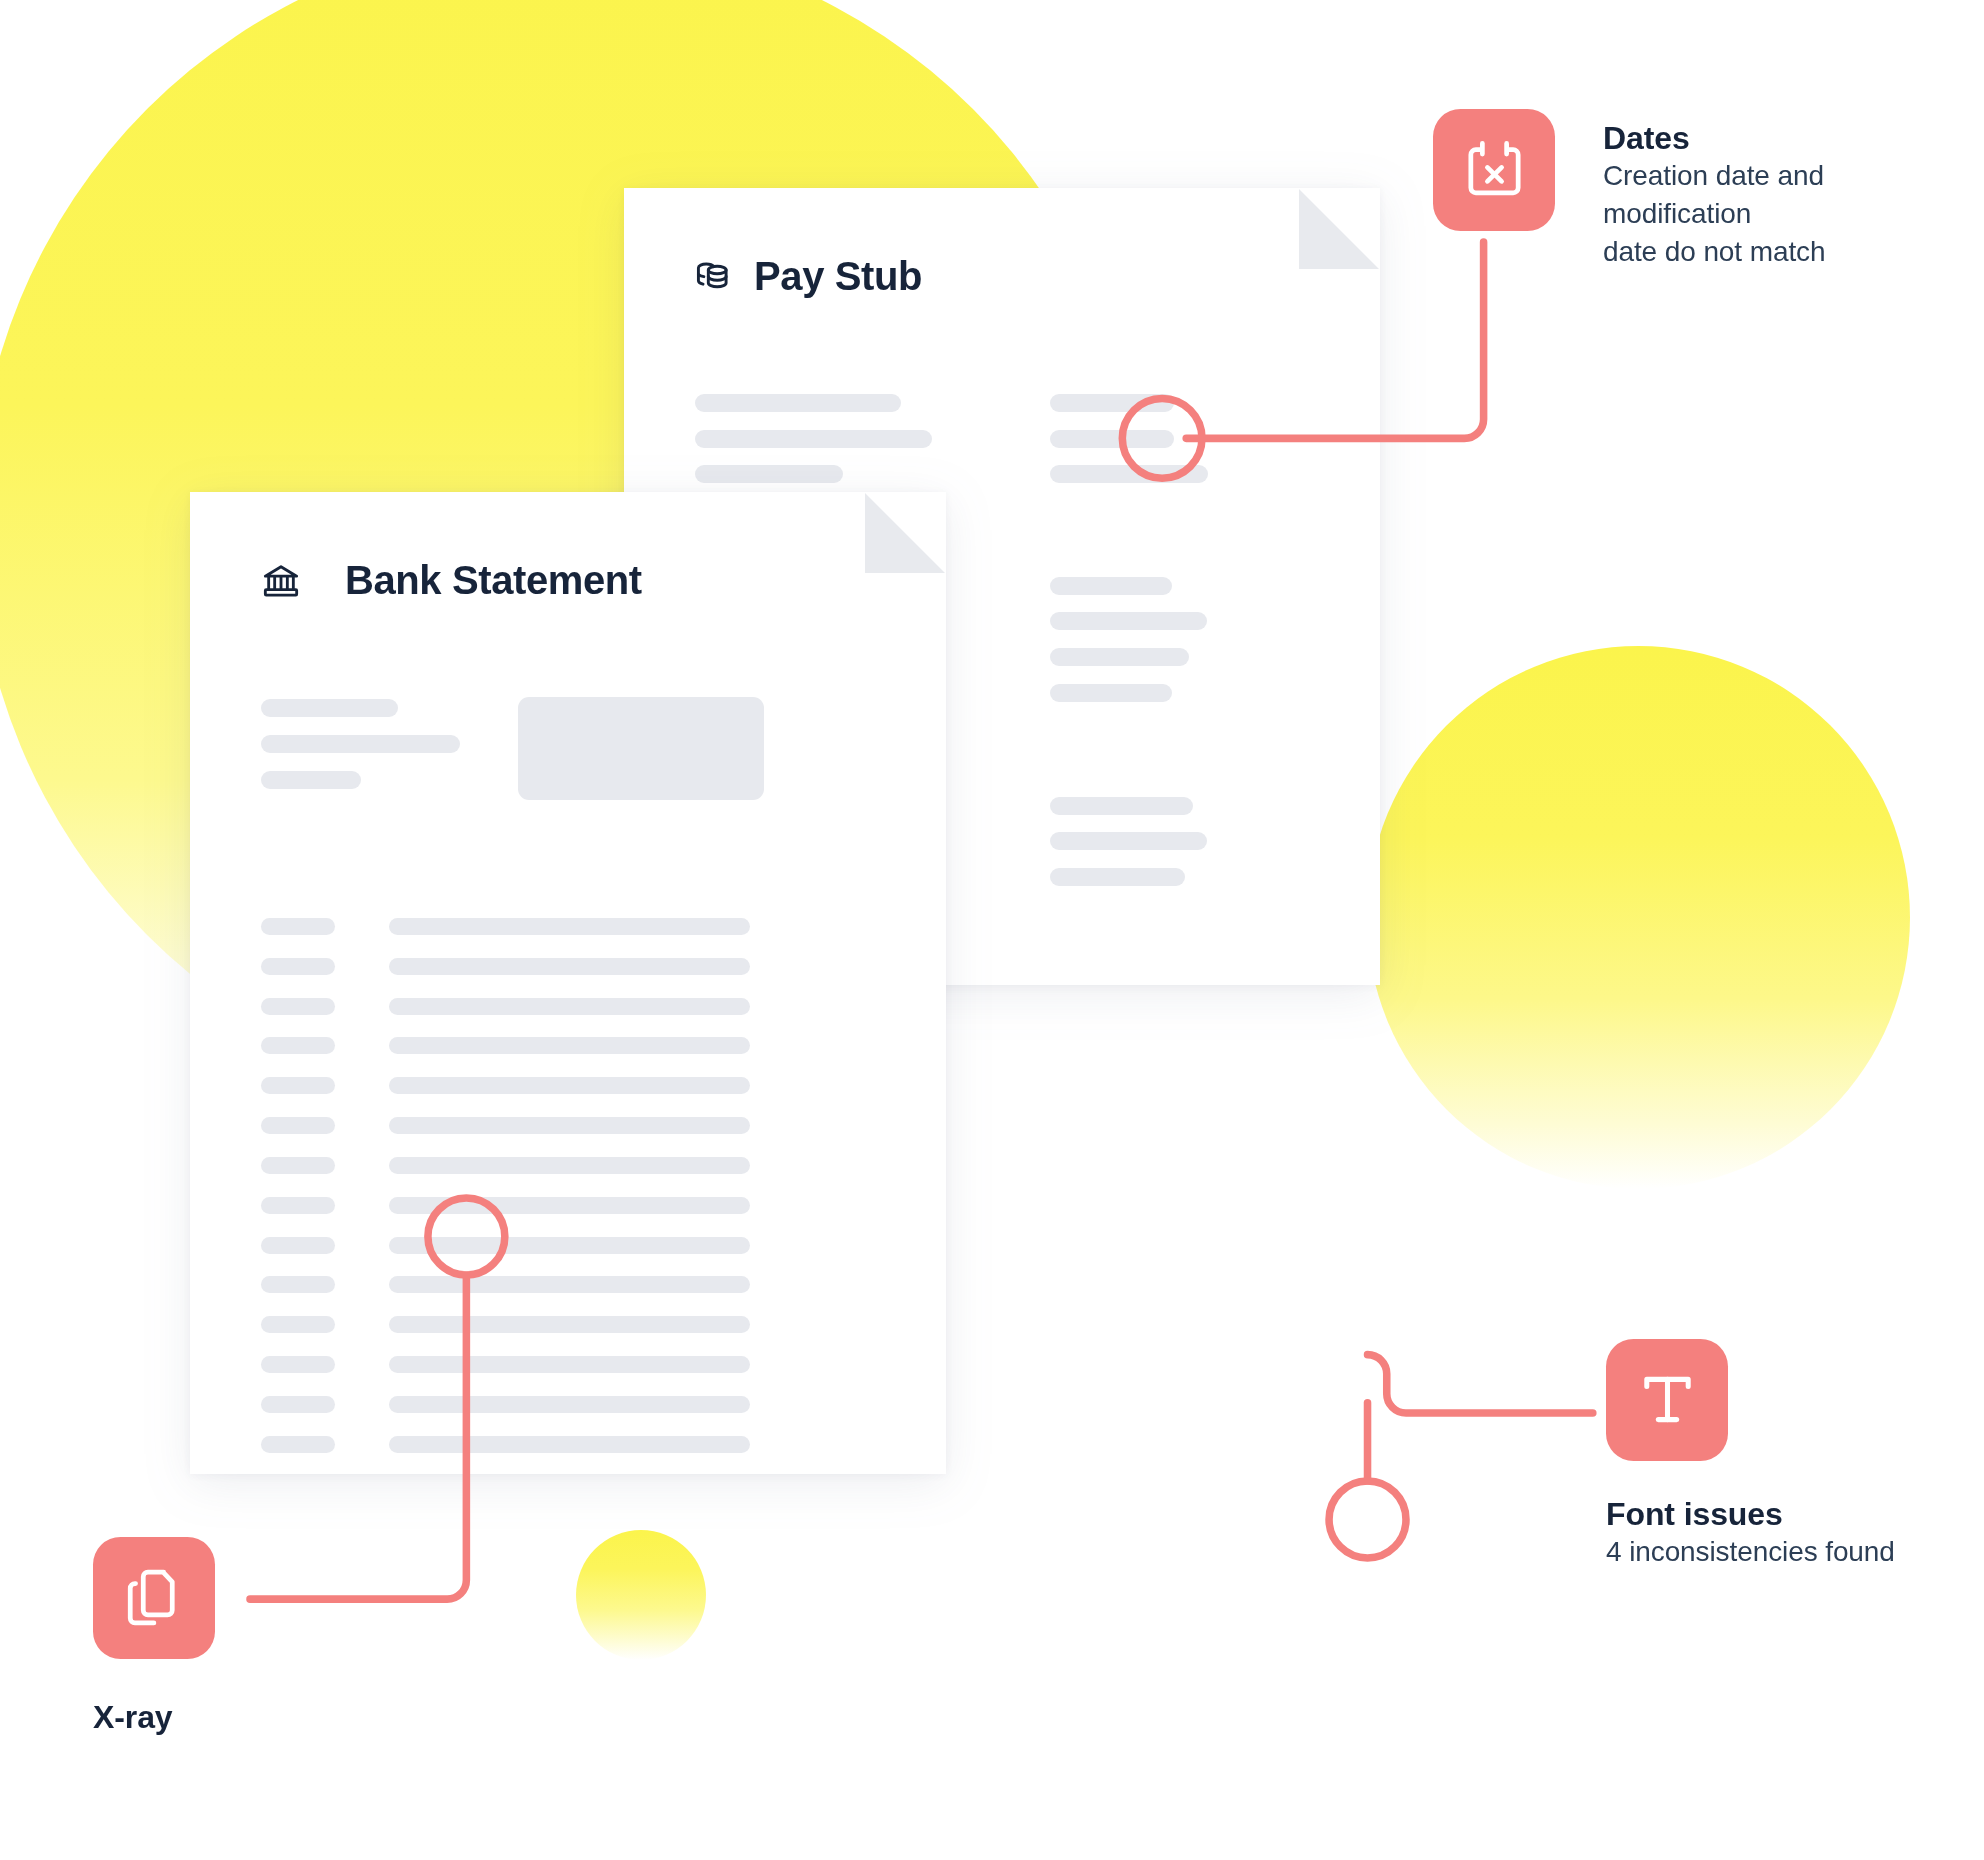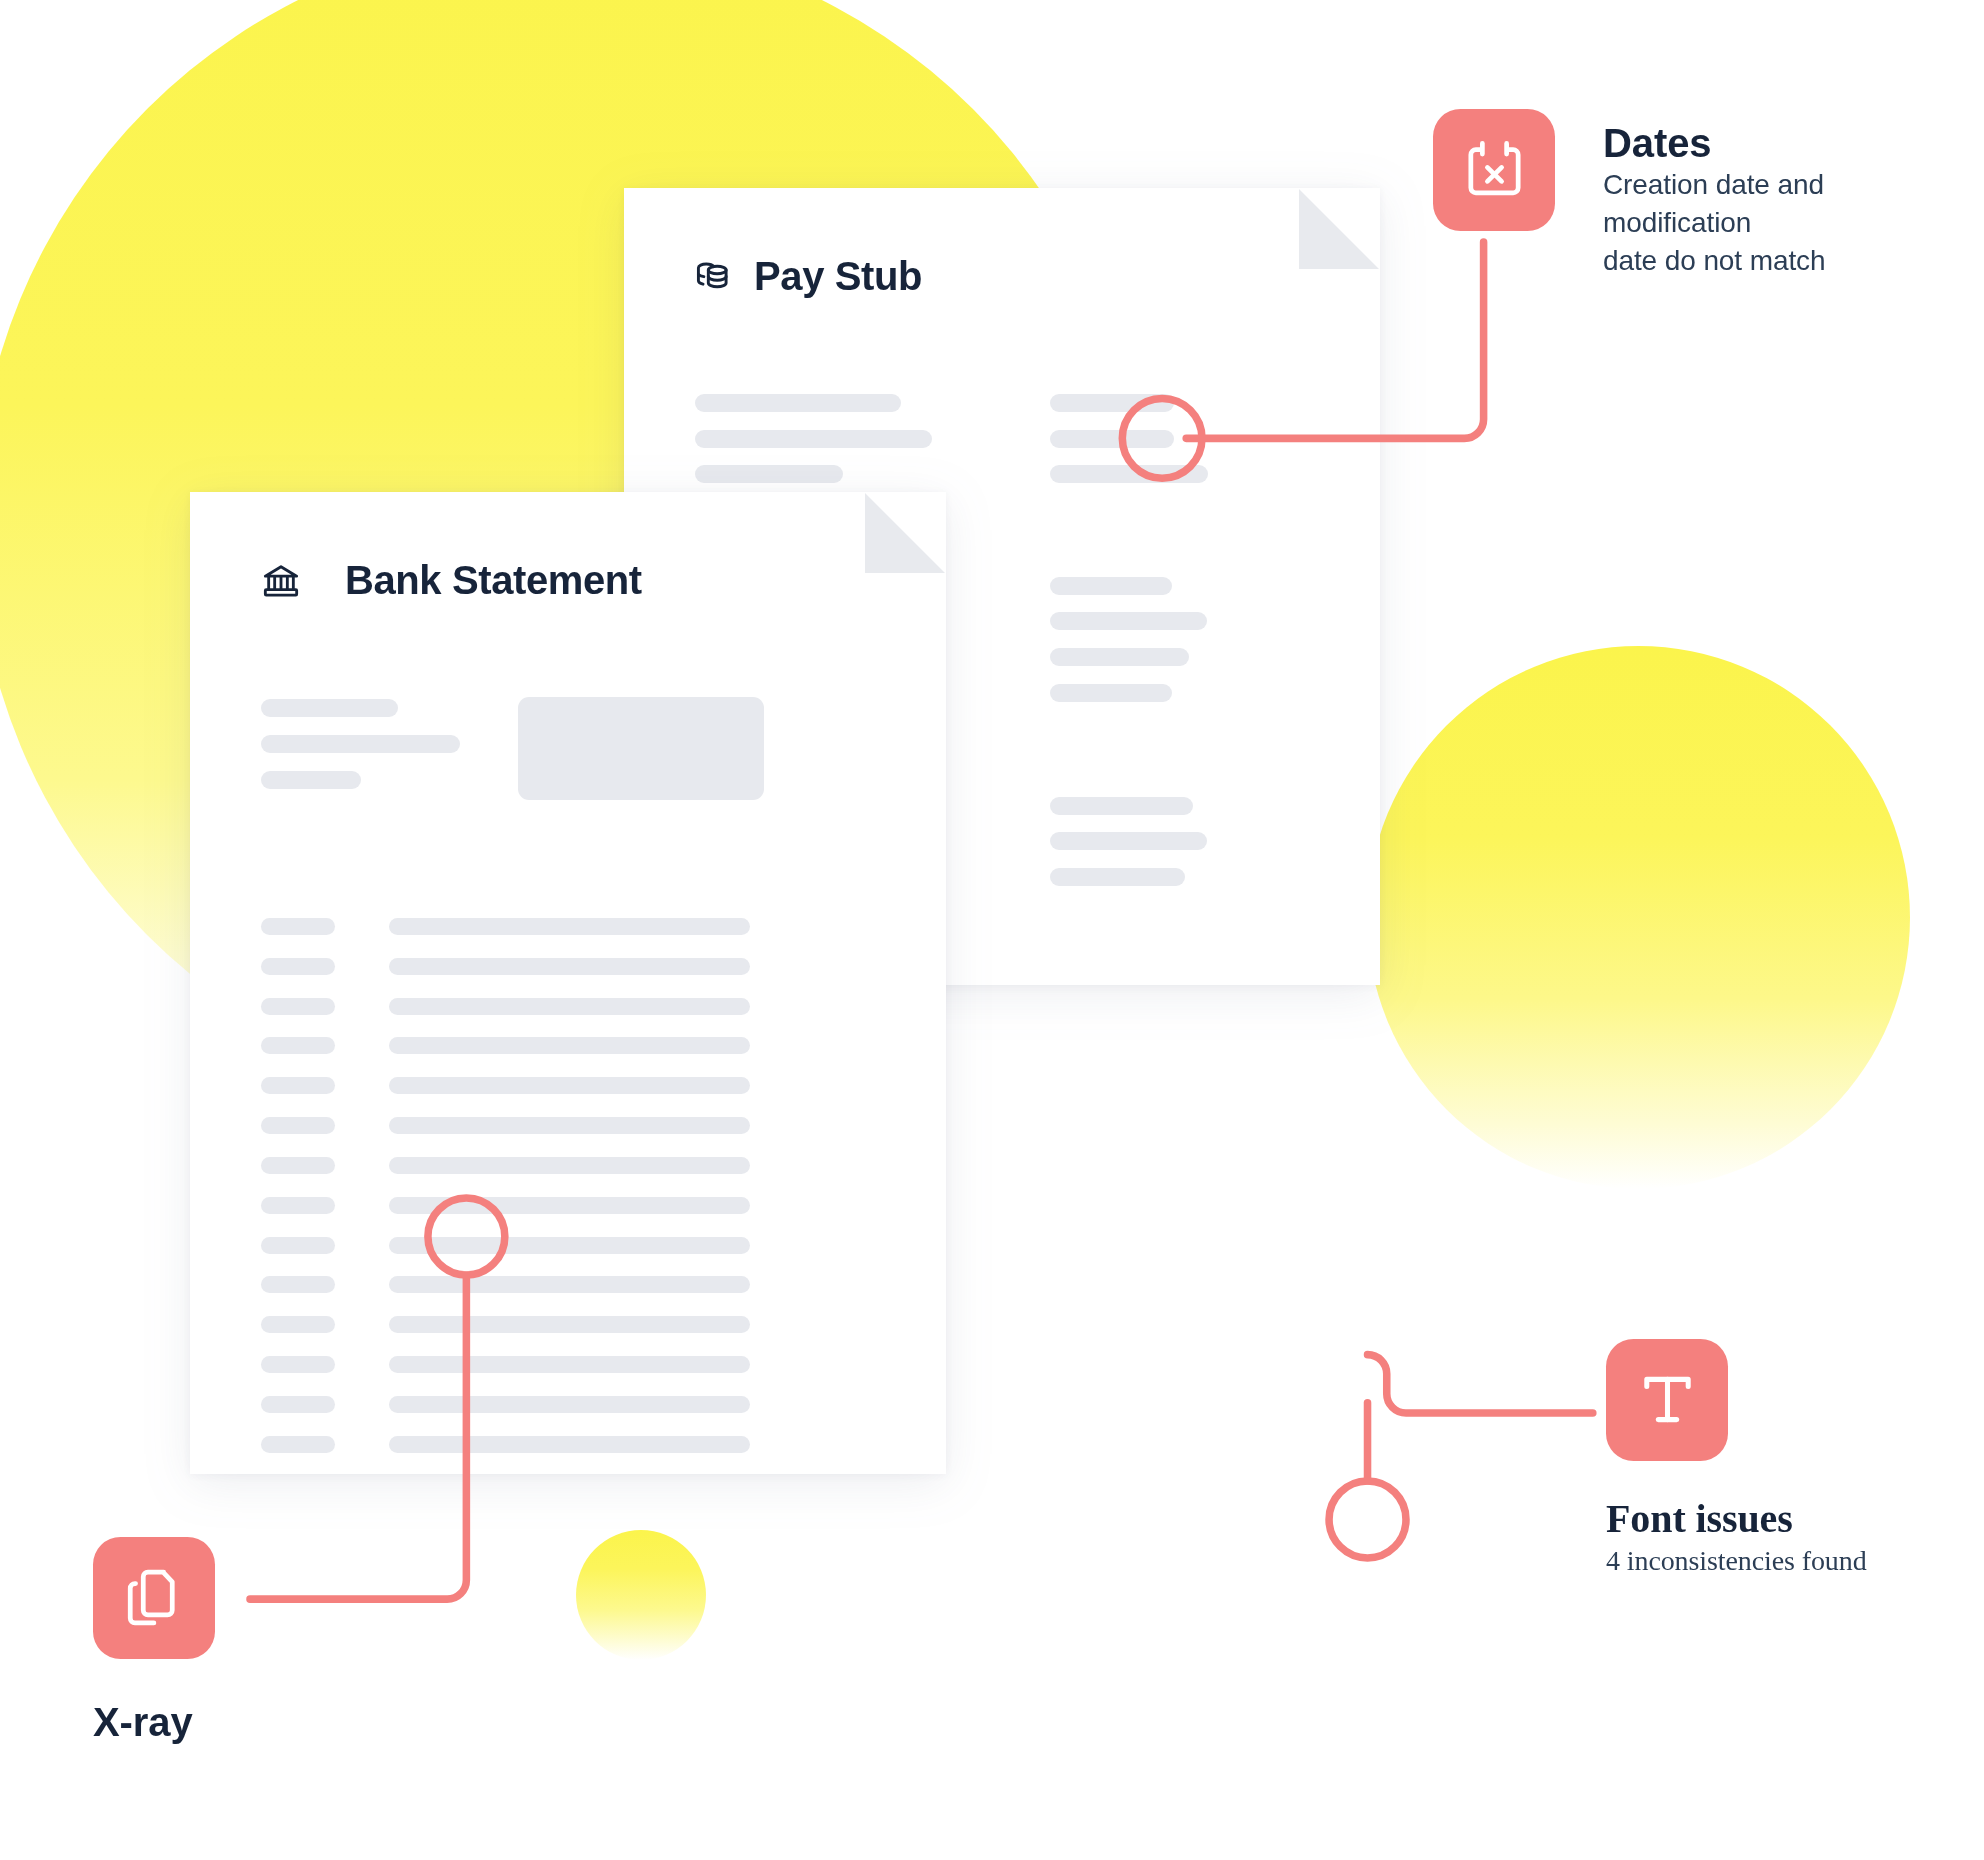--- a/index.html
+++ b/index.html
@@ -89,7 +89,7 @@
     display: flex; align-items: center; justify-content: center;
   }
   .ann-title {
-    color: #17243A; font-size: 40px; font-weight: 700; letter-spacing: -0.1px;
+    color: #17243A; font-size: 32px; font-weight: 700; letter-spacing: -0.1px;
     line-height: 1.12;
   }
   .ann-desc {

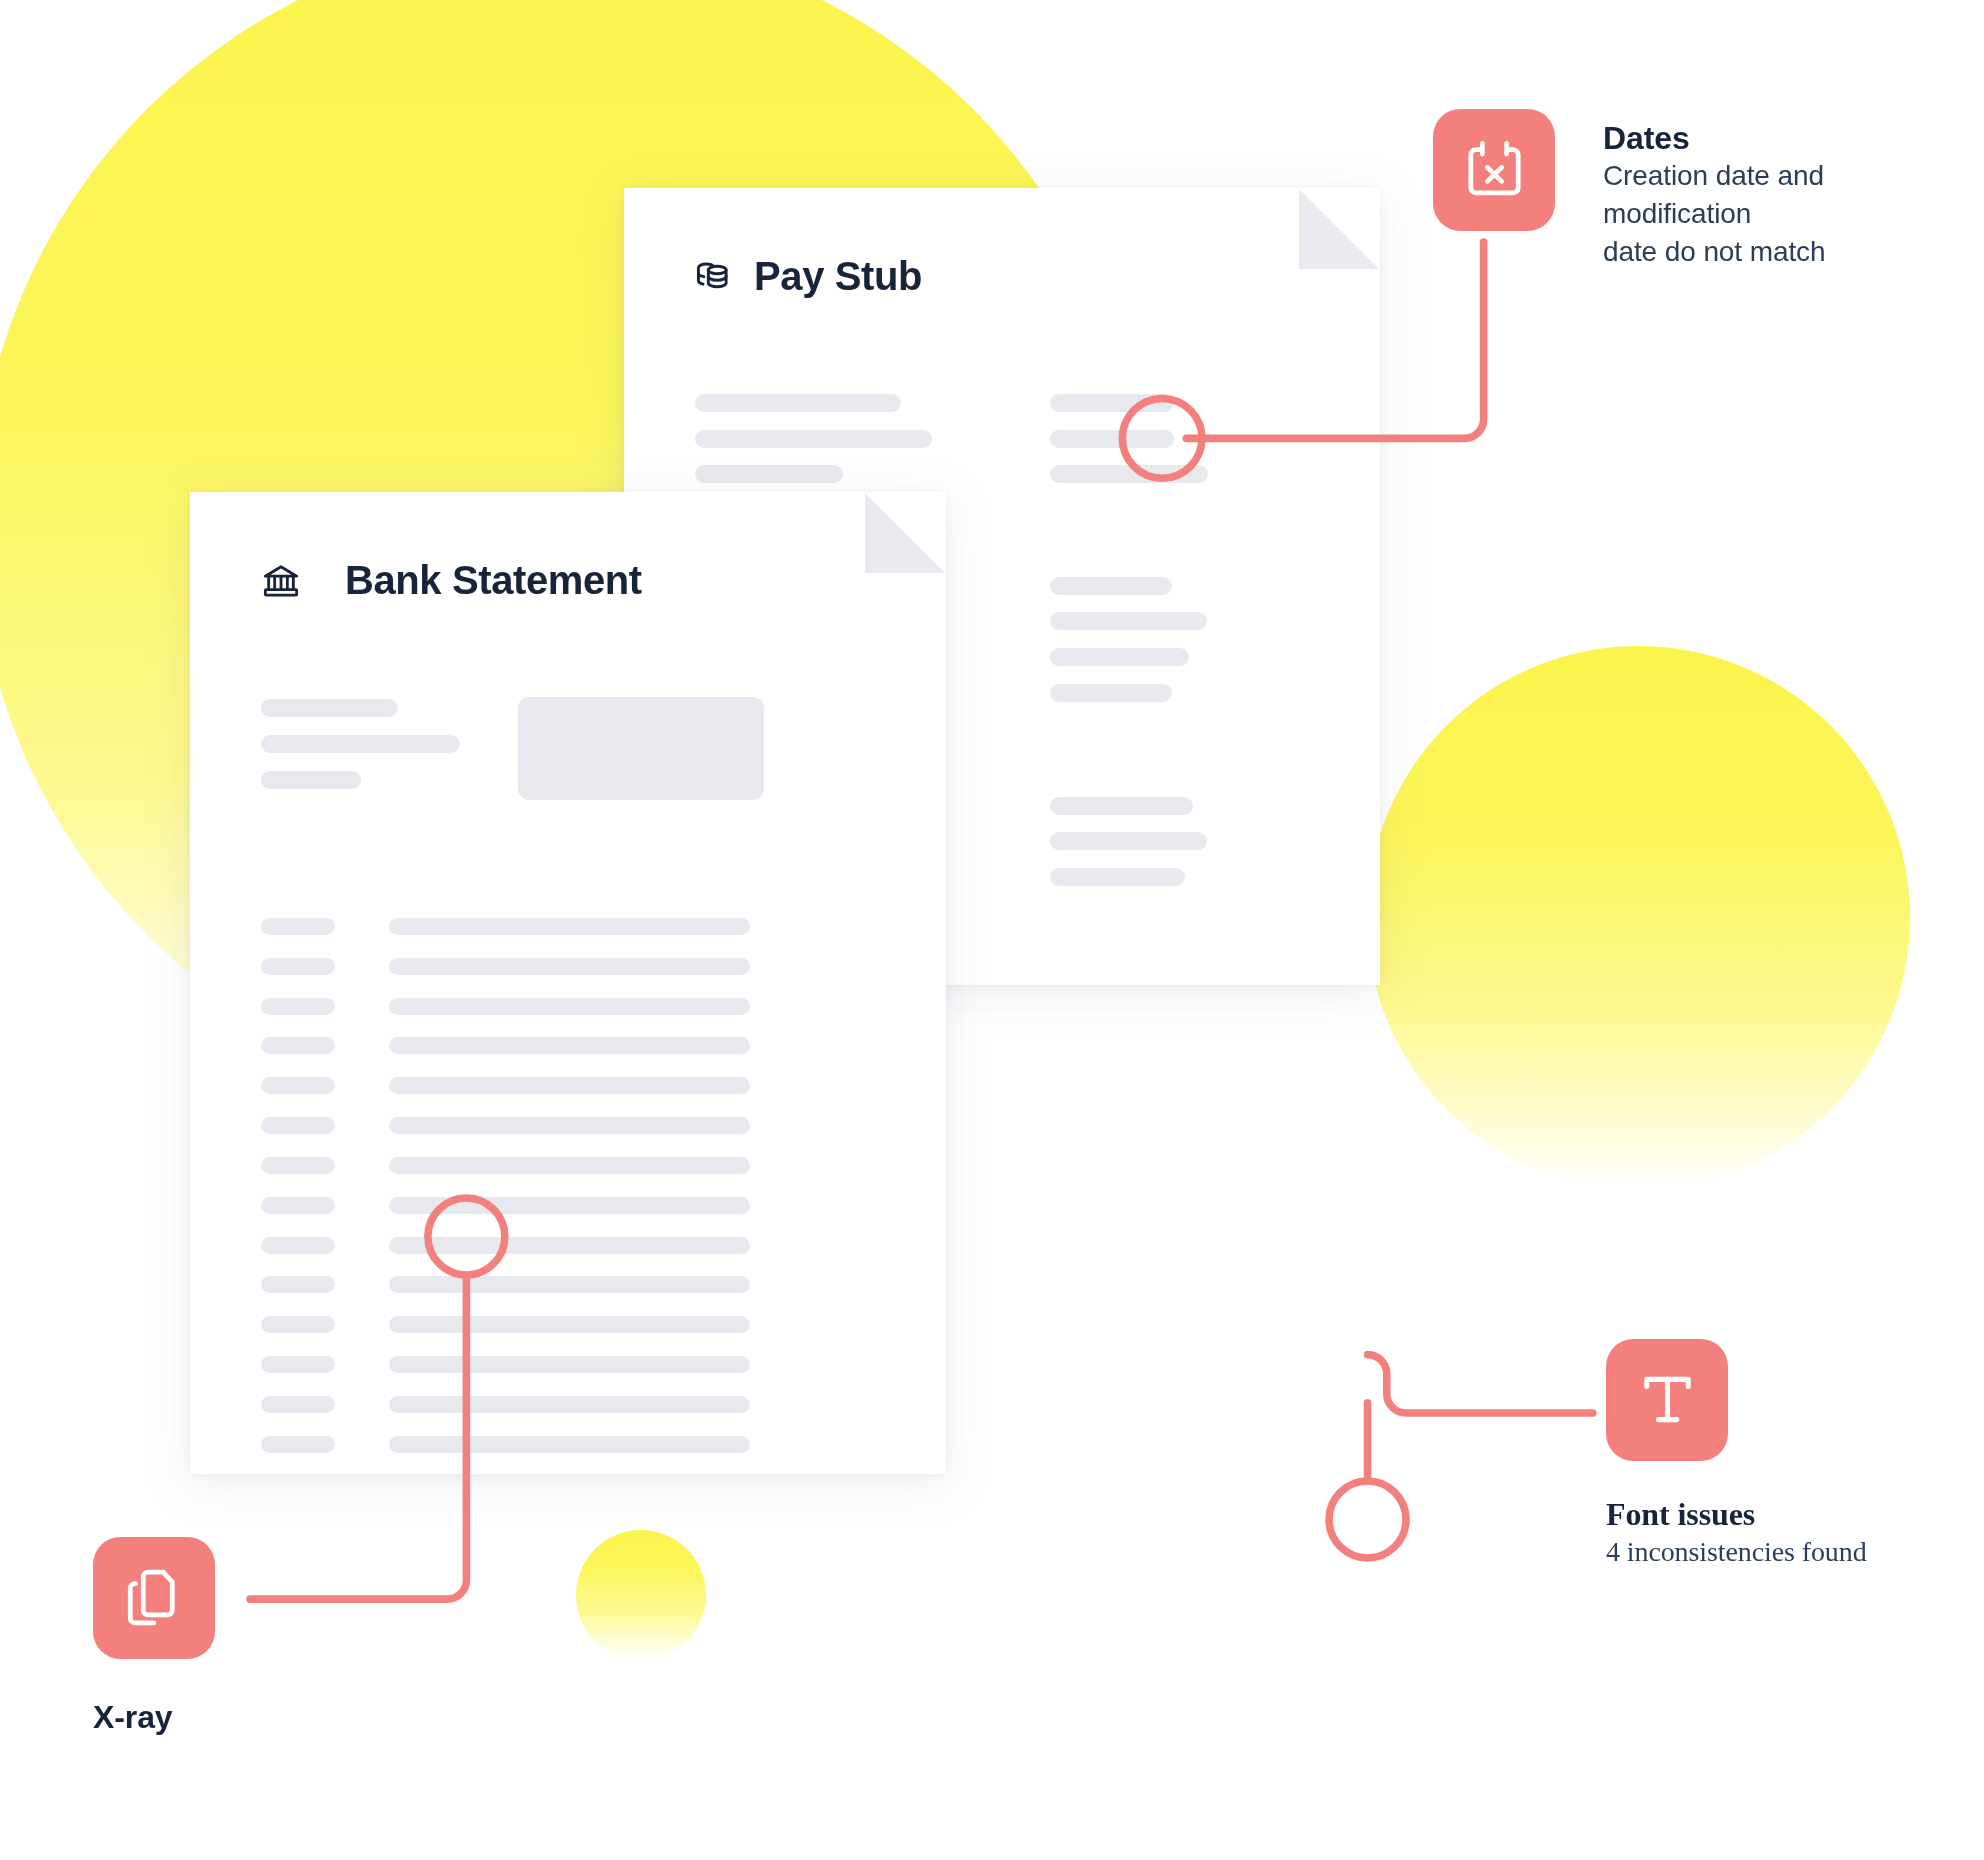--- a/index.html
+++ b/index.html
@@ -101,7 +101,7 @@
   #ann-dates .text-wrap { padding-top: 12.4px; }
 
   #ann-font { left: 1606px; top: 1339px; }
-  #ann-font .texts { margin-top: 36px; font-family: Liberation Serif, serif; }
+  #ann-font .texts { margin-top: 36px; }
 
   #ann-xray { left: 93px; top: 1537px; }
   #ann-xray .texts { margin-top: 41px; }

